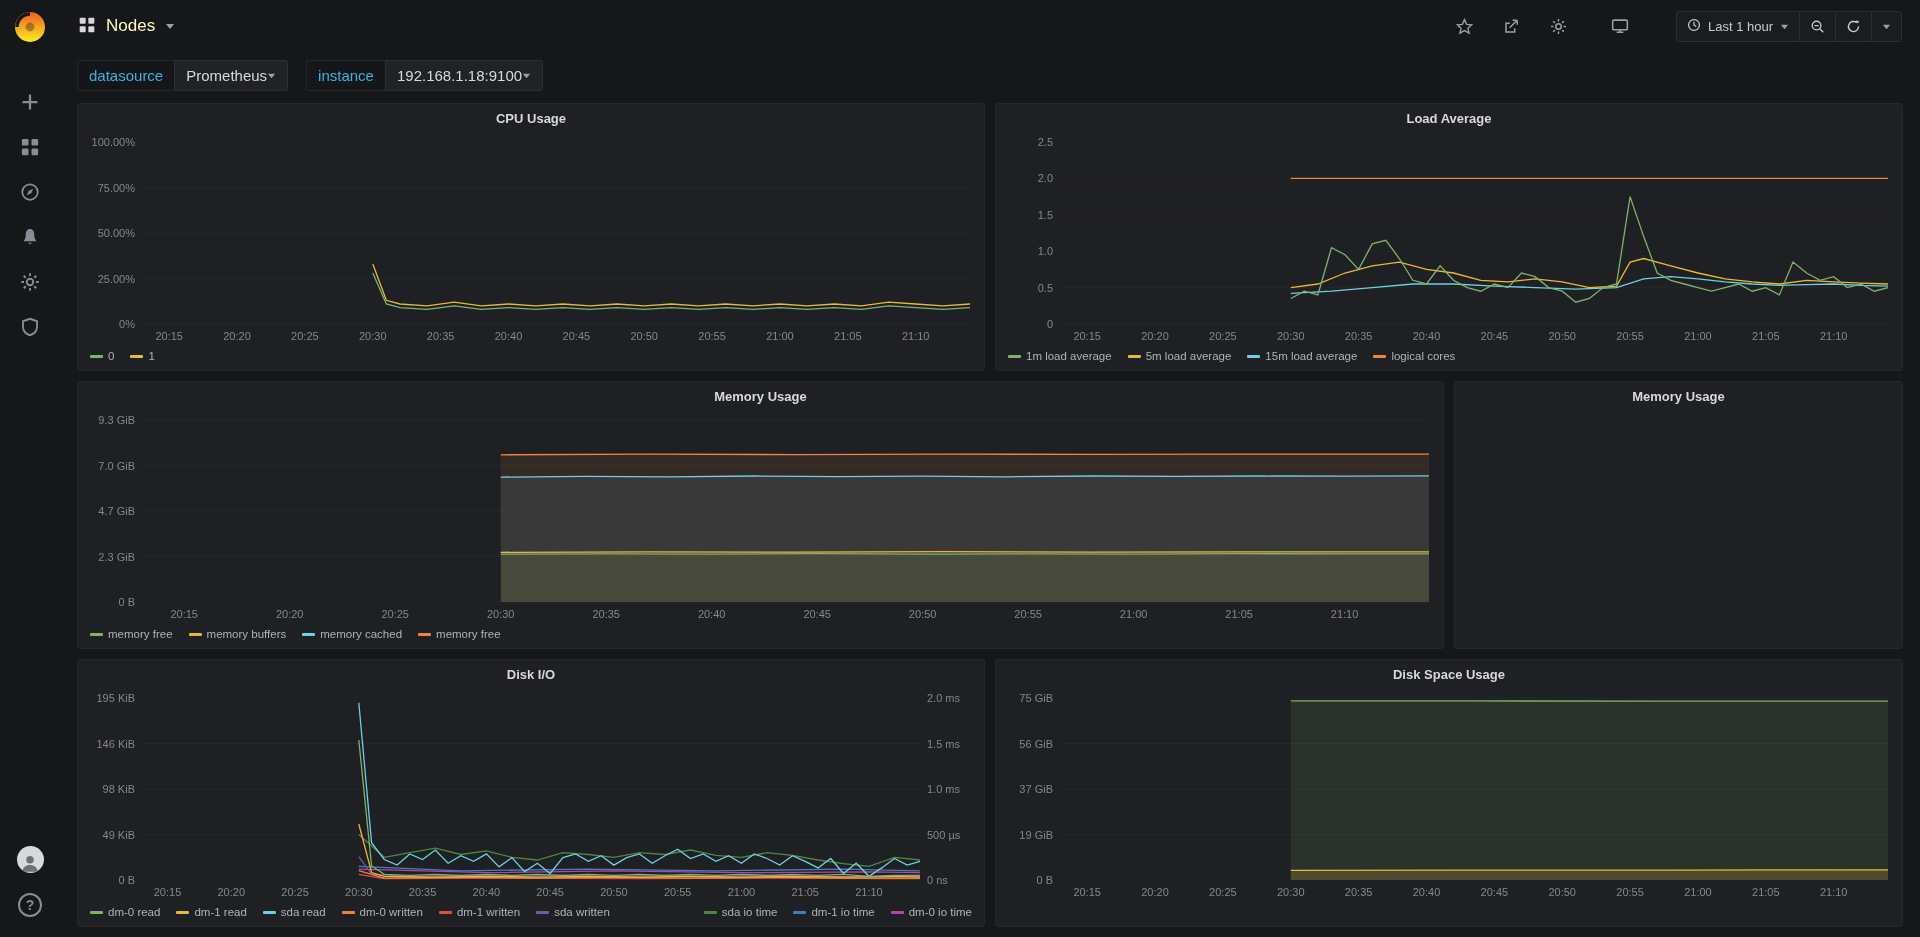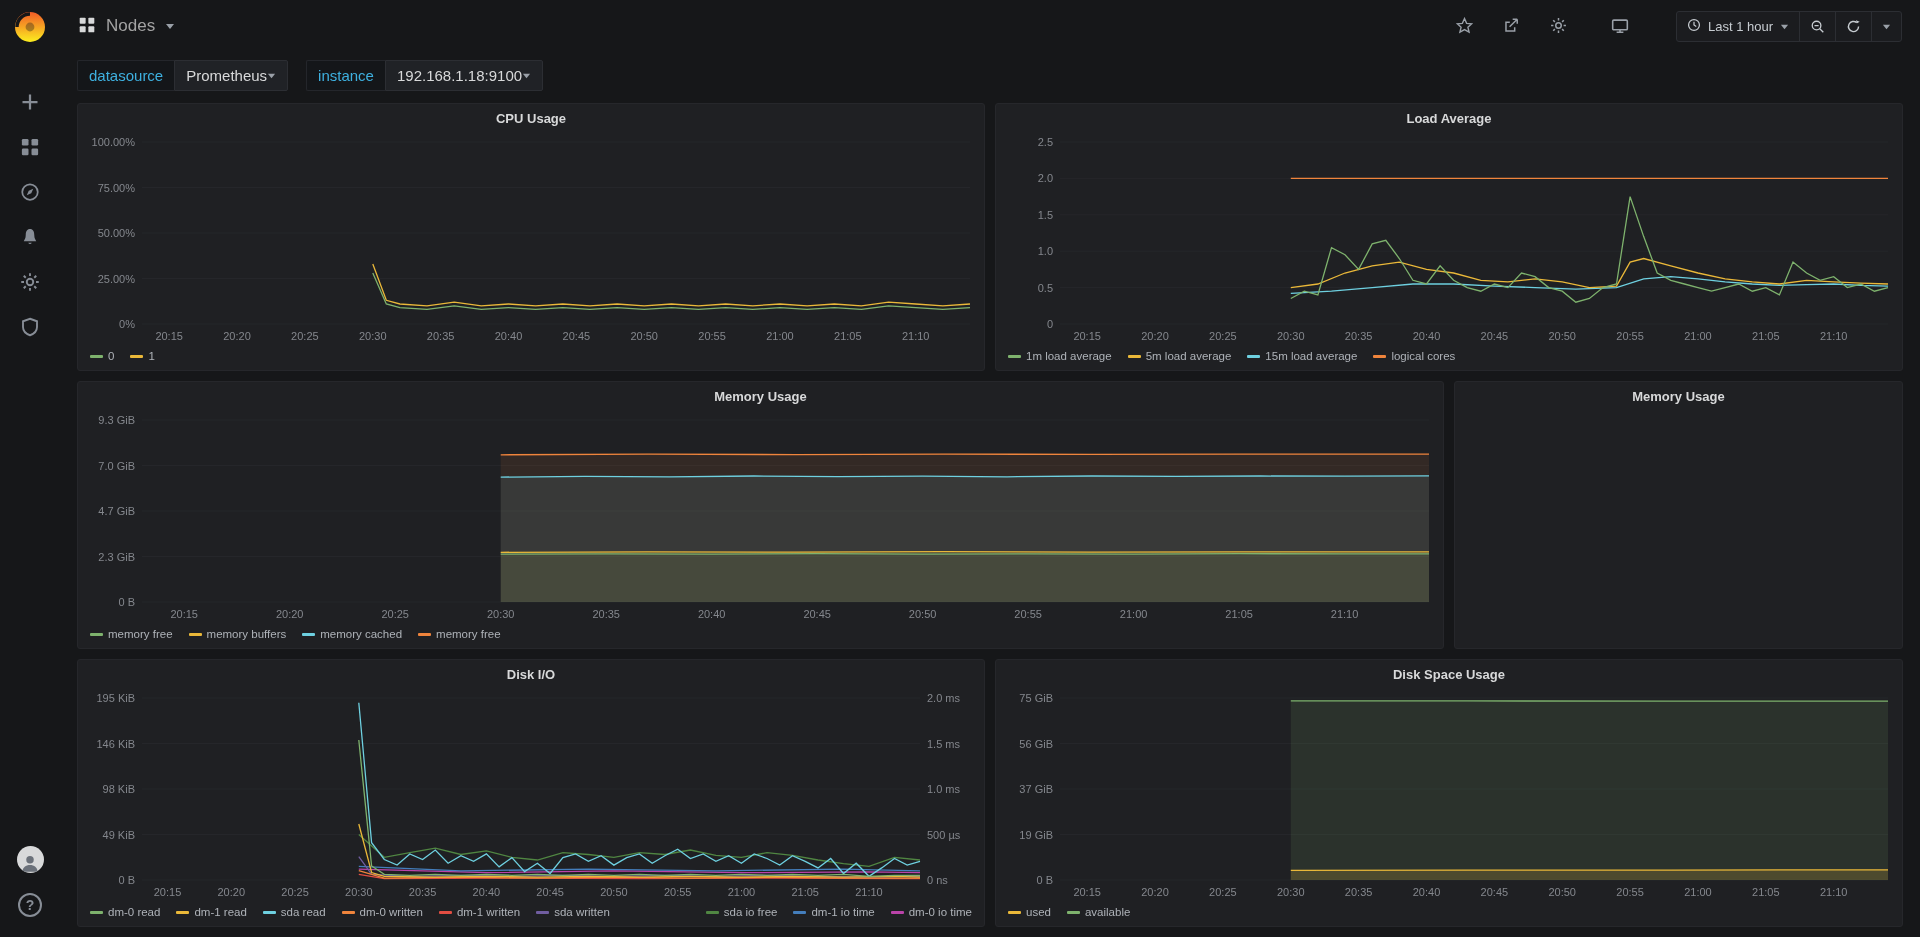--- a/index.html
+++ b/index.html
@@ -21,7 +21,7 @@
 
   
   .navbar{margin-left:60px;height:52px;display:flex;align-items:center;padding:0 18px}
-  .nav-left{display:flex;align-items:center;gap:10px;color:#a3a3a3;cursor:pointer}
+  .nav-left{display:flex;align-items:center;gap:10px;color:#fef9c3;cursor:pointer}
   .nav-title{font-size:17px;font-weight:500}
   .nav-right{margin-left:auto;display:flex;gap:17px;color:#9aa0a8}
   .nav-btn{width:30px;height:30px;display:flex;align-items:center;justify-content:center;color:#9aa0a8}

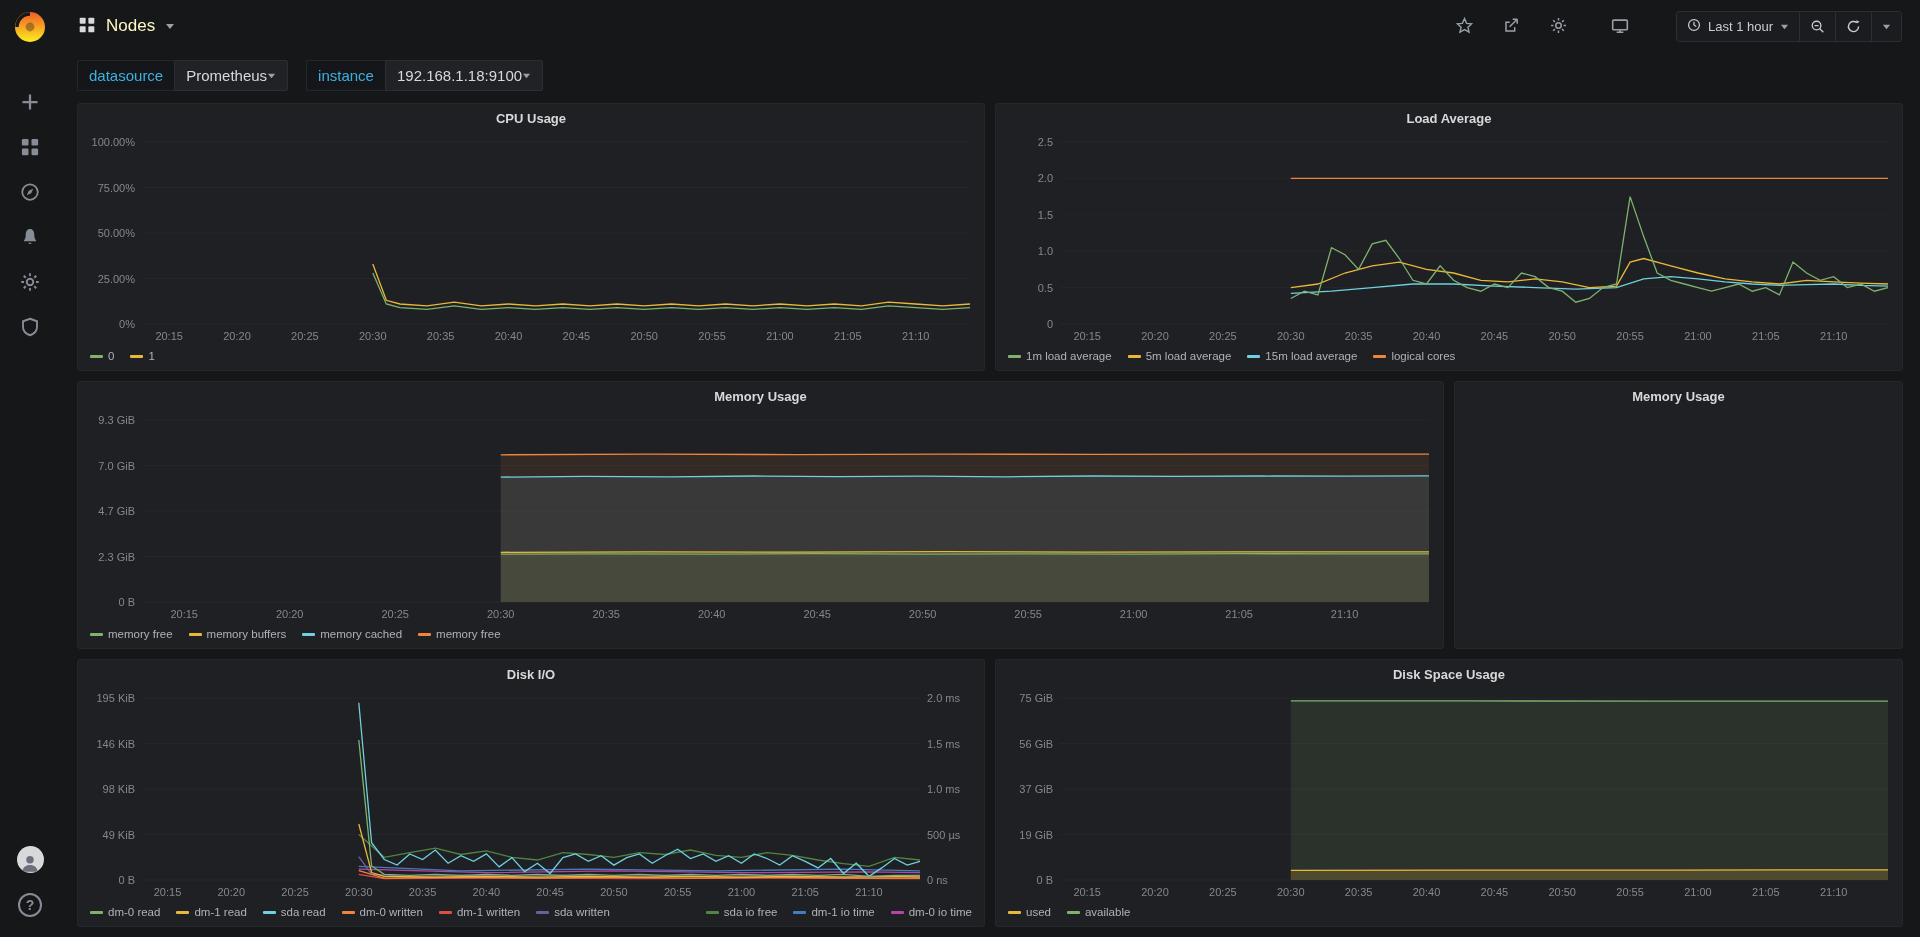--- a/index.html
+++ b/index.html
@@ -23,7 +23,7 @@
   .navbar{margin-left:60px;height:52px;display:flex;align-items:center;padding:0 18px}
   .nav-left{display:flex;align-items:center;gap:10px;color:#fef9c3;cursor:pointer}
   .nav-title{font-size:17px;font-weight:500}
-  .nav-right{margin-left:auto;display:flex;gap:17px;color:#9aa0a8}
+  .nav-right{margin-left:auto;display:flex;align-items:center;gap:17px;color:#9aa0a8}
   .nav-btn{width:30px;height:30px;display:flex;align-items:center;justify-content:center;color:#9aa0a8}
   .sp-l{margin-left:14px}.sp-r{margin-right:14px}
   .tp-group{display:flex;align-items:stretch;height:31px;border:1px solid #2c2e33;border-radius:3px;background:#1b1c1f;margin-left:10px}

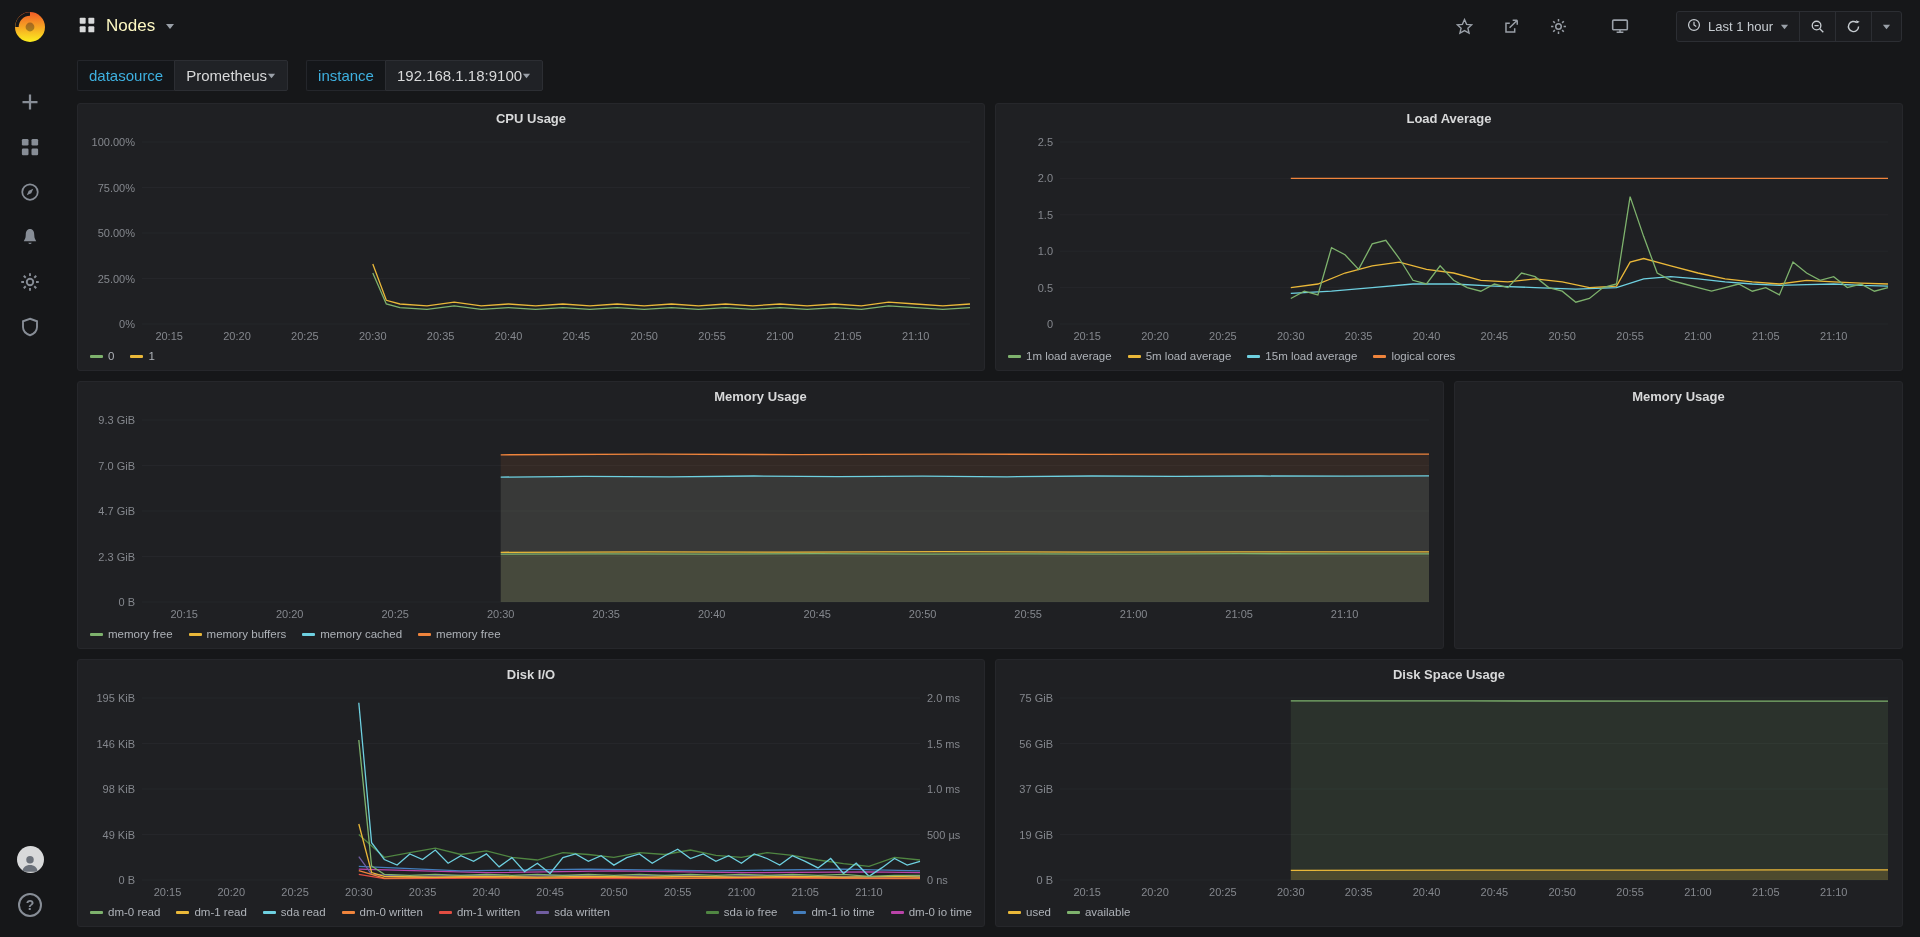--- a/index.html
+++ b/index.html
@@ -461,7 +461,7 @@
           <div class="lg-group">
             <span class="lg-item">
               <span class="lg-mark" style="background: rgb(80, 134, 66);"></span>
-              <span>sda io free</span>
+              <span>sda io time</span>
             </span>
             <span class="lg-item">
               <span class="lg-mark" style="background: rgb(68, 126, 188);"></span>

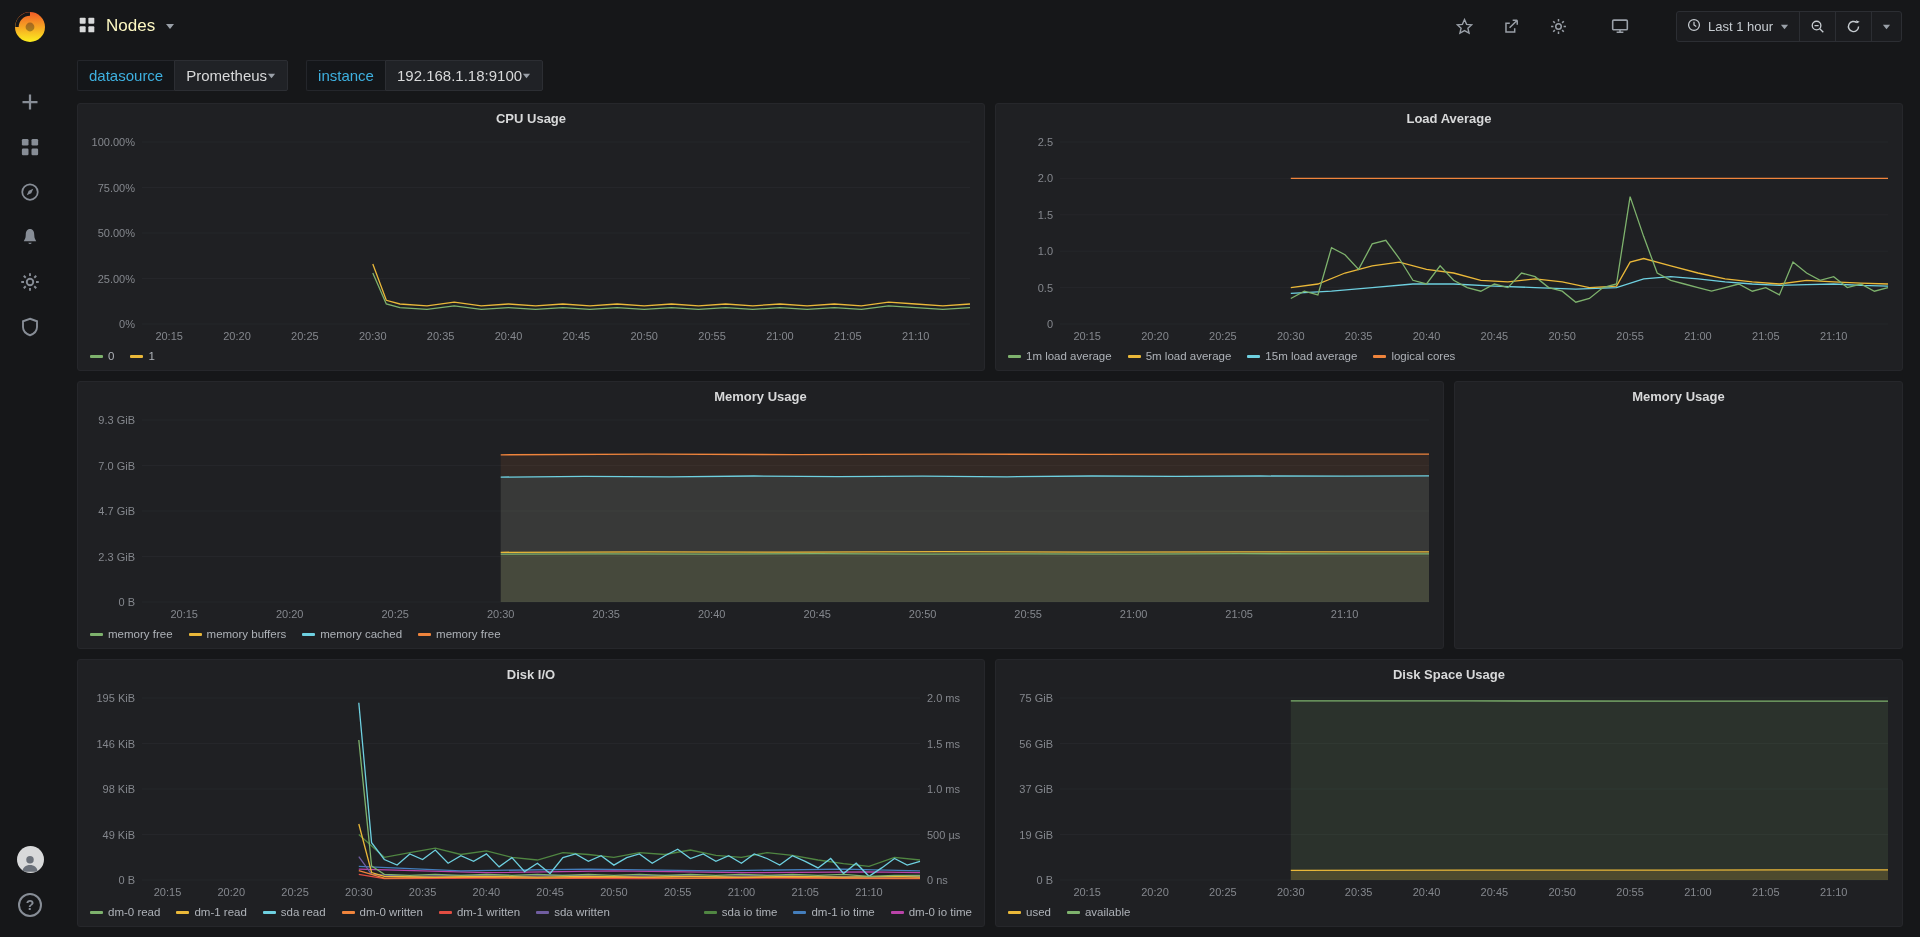--- a/index.html
+++ b/index.html
@@ -506,18 +506,6 @@
             <polyline points="294.8,182.3 471.2,182.1 674.8,182.1 892.0,181.8" fill="none" stroke="#EAB839" stroke-width="1.3"></polyline>
           </svg>
         </div>
-      <div class="panel-legend">
-          <div class="lg-group">
-            <span class="lg-item">
-              <span class="lg-mark" style="background: rgb(234, 184, 57);"></span>
-              <span>used</span>
-            </span>
-            <span class="lg-item">
-              <span class="lg-mark" style="background: rgb(126, 178, 109);"></span>
-              <span>available</span>
-            </span>
-          </div>
-        </div>
     </section>
   </div>
 

